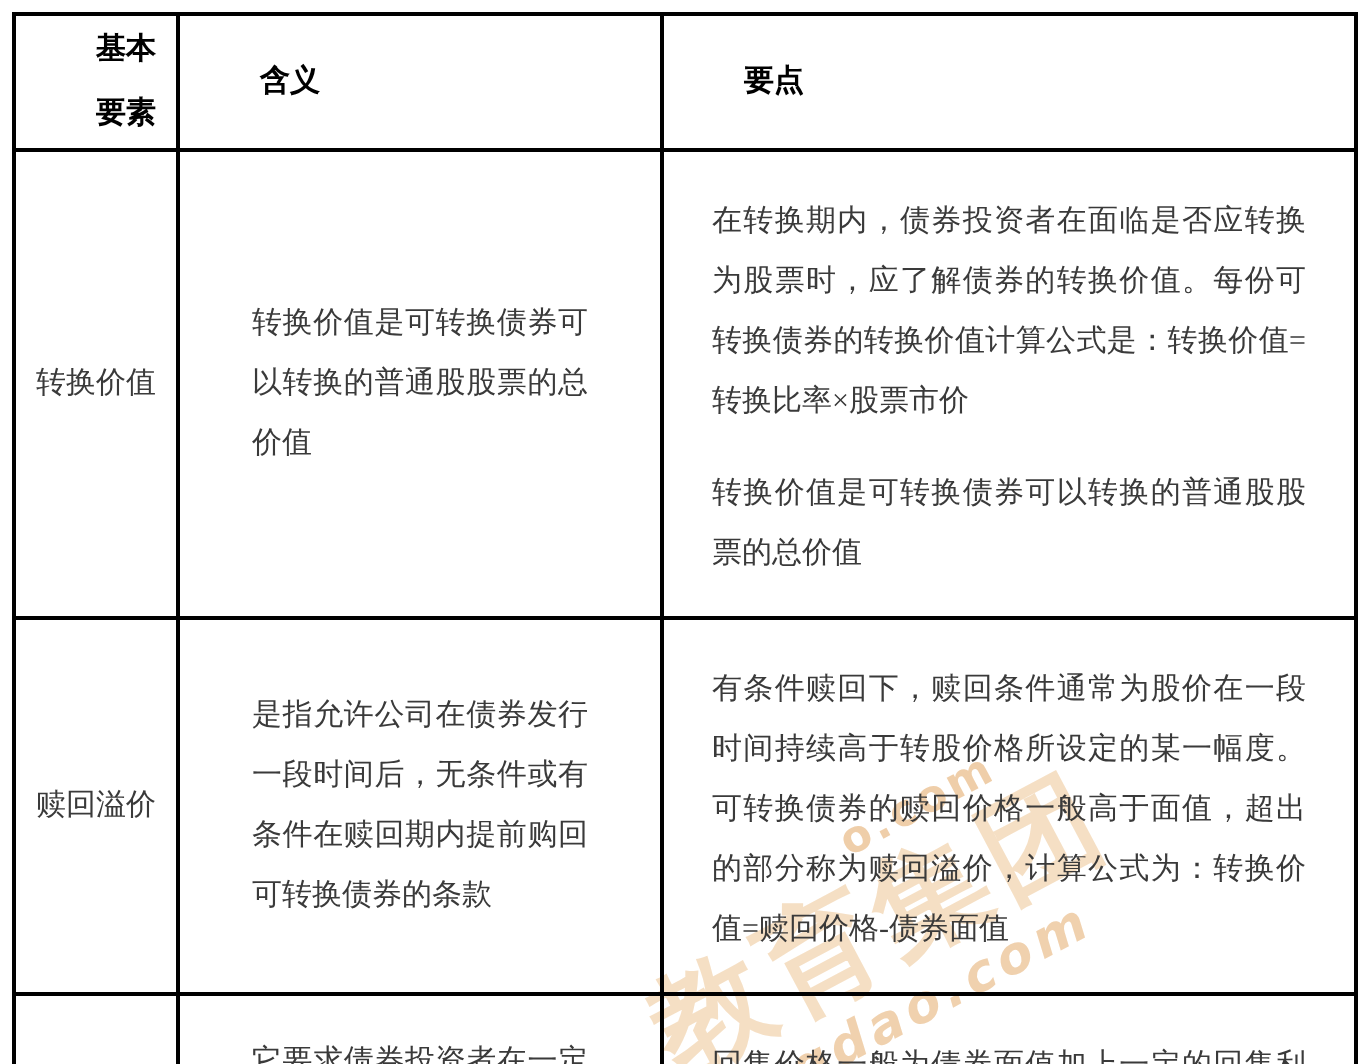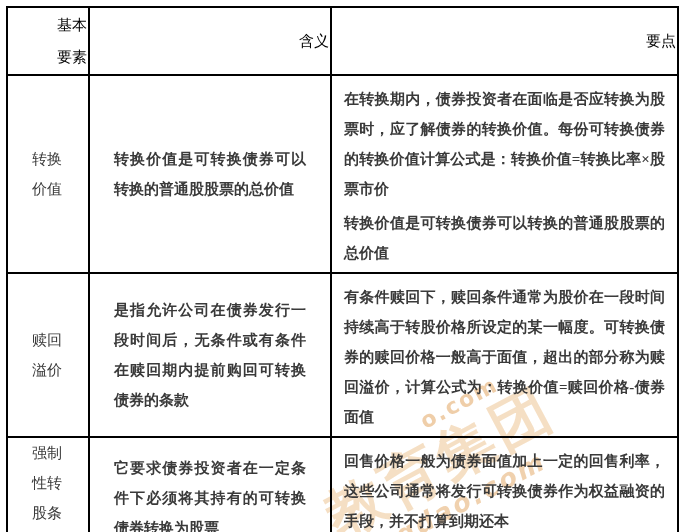--- a/index.html
+++ b/index.html
@@ -79,9 +79,9 @@
   }
   .bond-table th {
     font-family: "Liberation Sans", "DejaVu Sans", sans-serif;
-    font-weight: normal;
+    font-weight: bold;
     color: #000000;
-    text-align: right;
+    text-align: left;
     height: 32px;
     line-height: 32px;
     font-size: 15px;

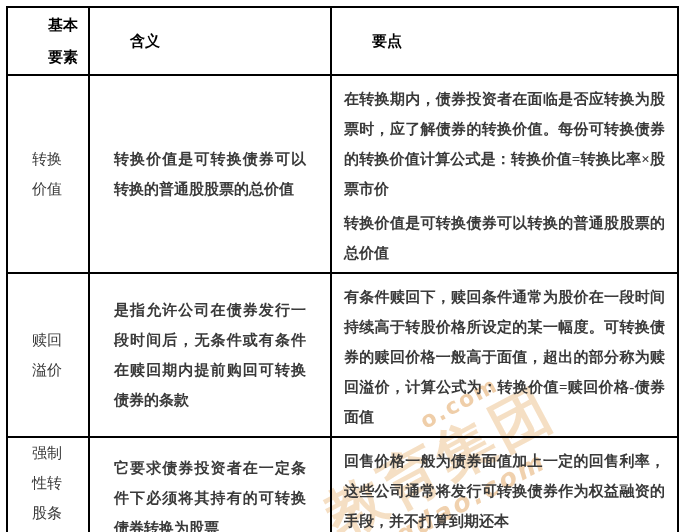--- a/index.html
+++ b/index.html
@@ -103,9 +103,8 @@
     padding: 4px 8px 0 8px;
   }
   td p {
-    margin: 4px;
+    margin: 16px;
     text-align: justify;
-    font-weight: bold;
   }
   tr.r1 { height: 152px; }
   tr.r2 { height: 119px; }

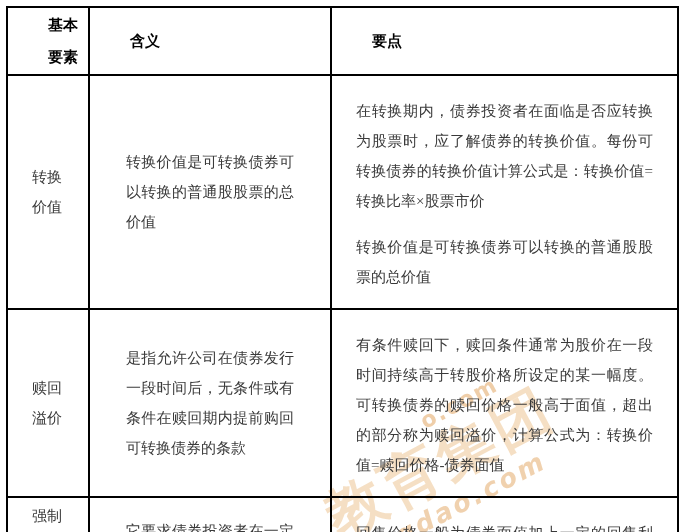--- a/index.html
+++ b/index.html
@@ -88,9 +88,9 @@
     padding-left: 40px;
   }
   td.c1 {
-    text-align: left;
+    text-align: center;
     vertical-align: middle;
-    padding: 0 24px;
+    padding: 0 8px;
   }
   td.c2 {
     vertical-align: middle;

